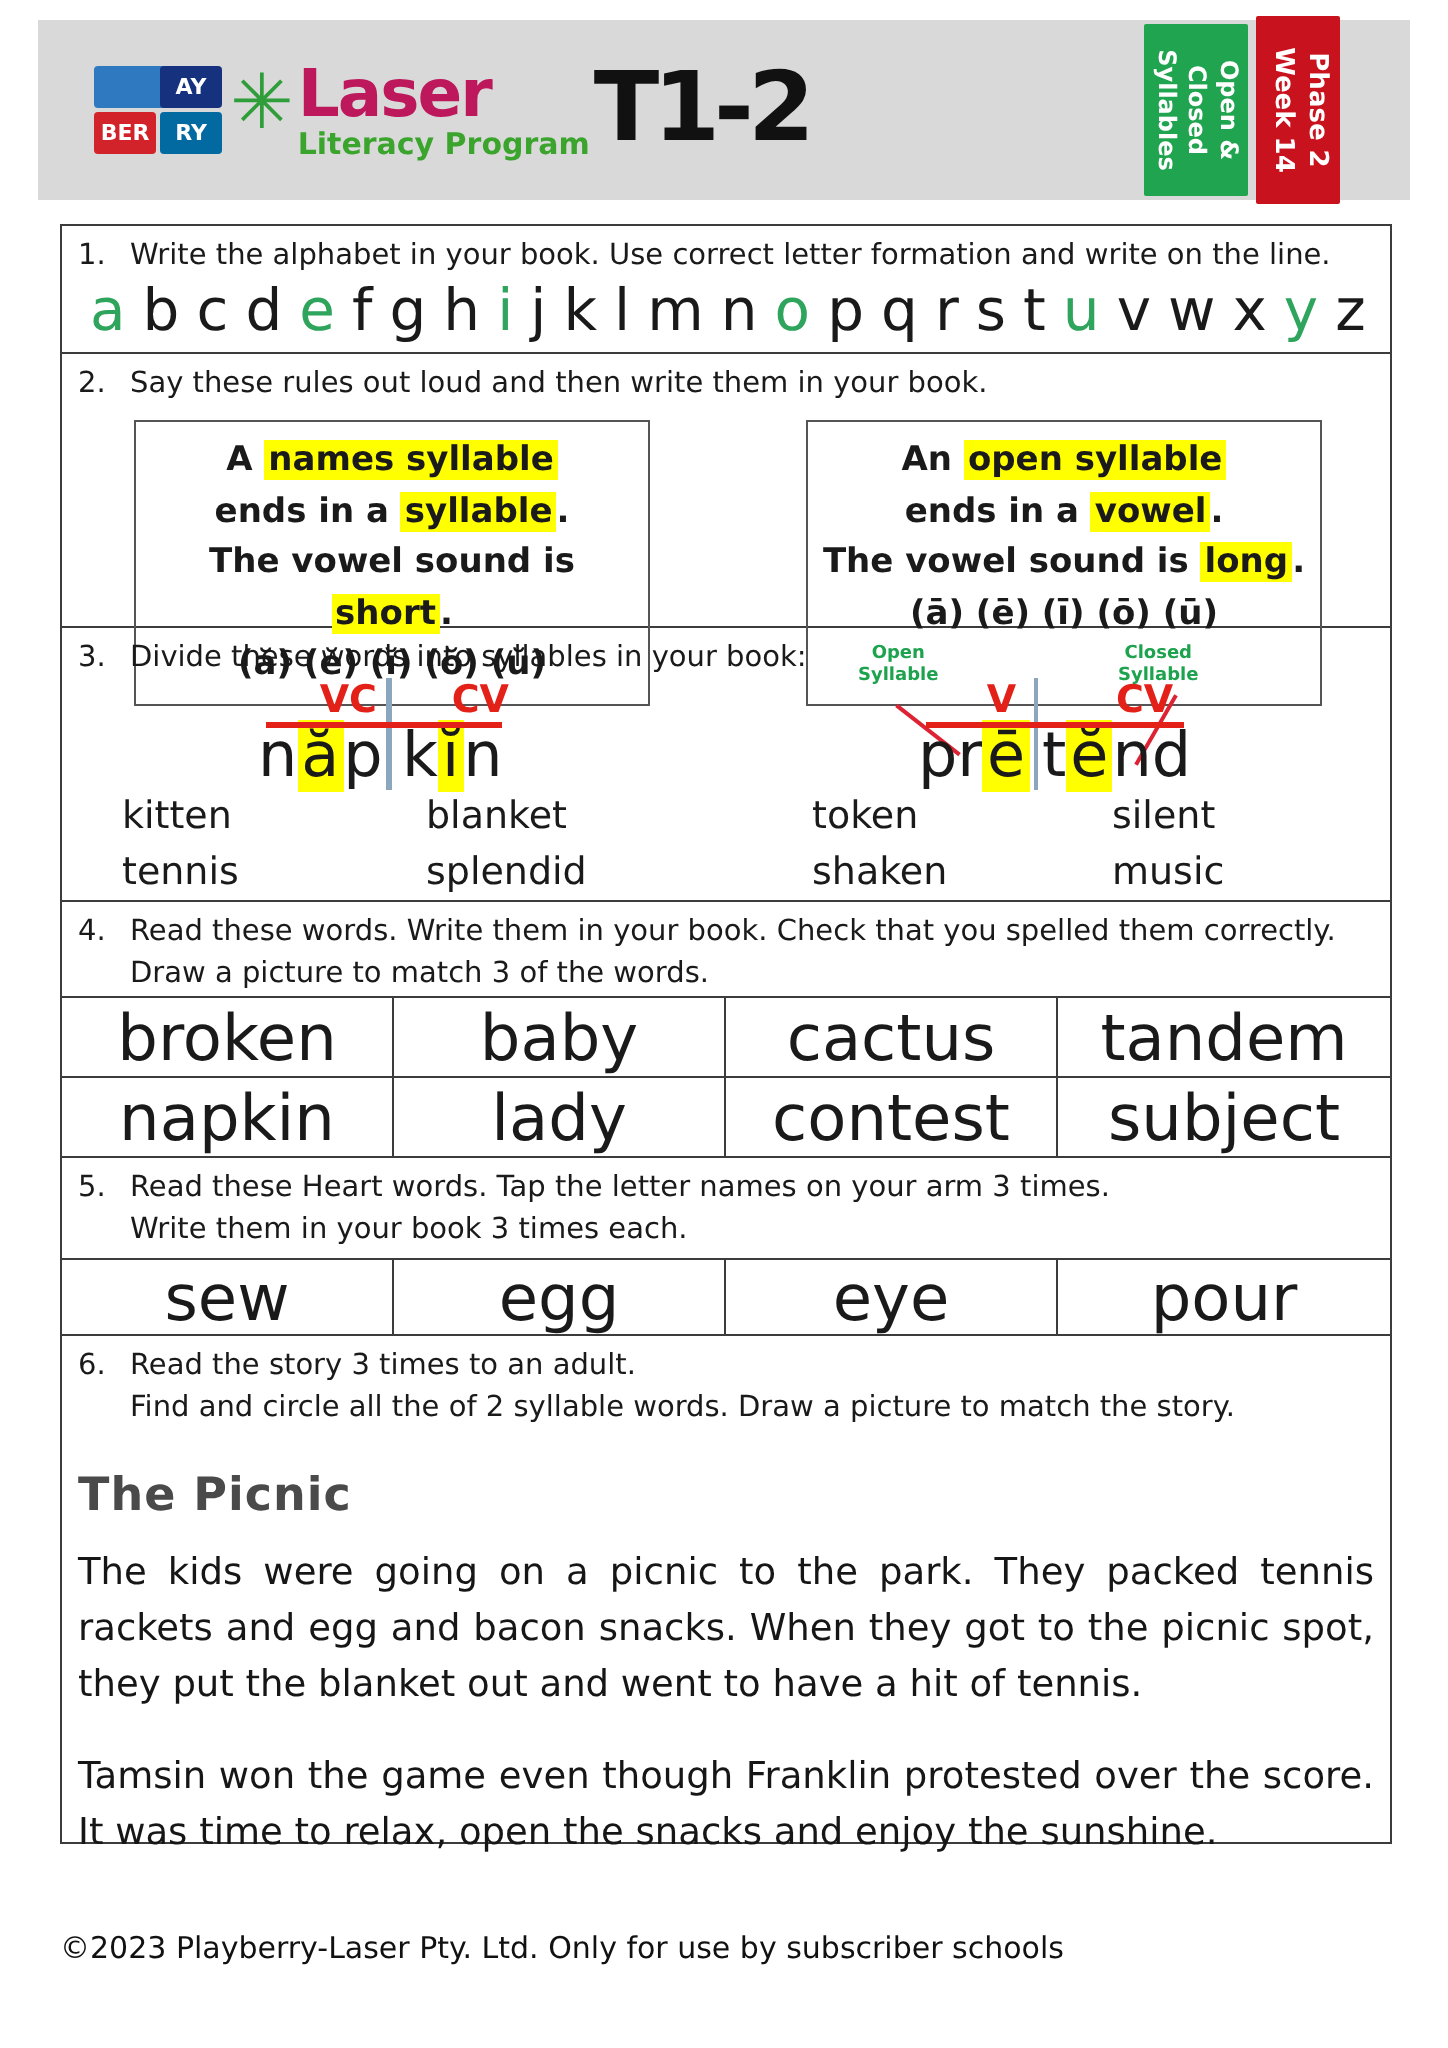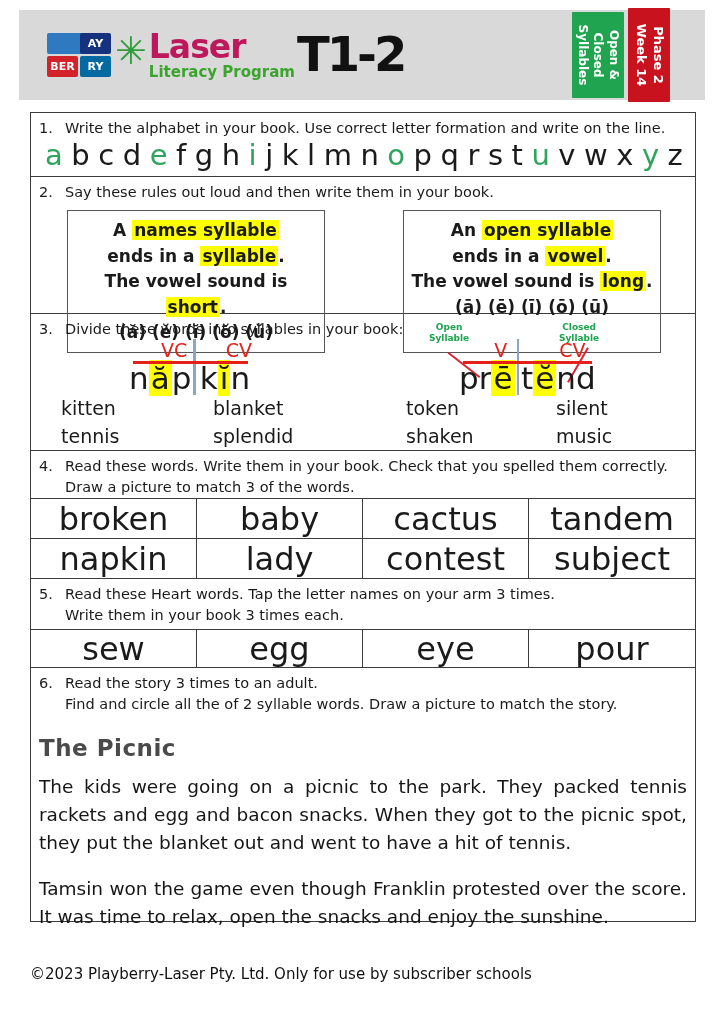--- a/index.html
+++ b/index.html
@@ -45,7 +45,7 @@
   #s3{height:137px;}
   .syll-ex{position:absolute;display:inline-flex;}
   .syll-col{display:flex;flex-direction:column;align-items:center;min-width:52px;}
-  .syll-pat{color:#e32119;font-weight:normal;font-size:19px;height:22px;line-height:22px;margin-left:28px;}
+  .syll-pat{color:#e32119;font-weight:bold;font-size:19px;height:22px;line-height:22px;margin-left:28px;}
   .syll-word{font-size:31px;line-height:1.1;}
   .syll-div{width:2.5px;background:#8ca6bd;margin:0 2px;}
   .syll-line{position:absolute;top:22px;left:4px;right:4px;height:2.5px;background:#e32119;}

